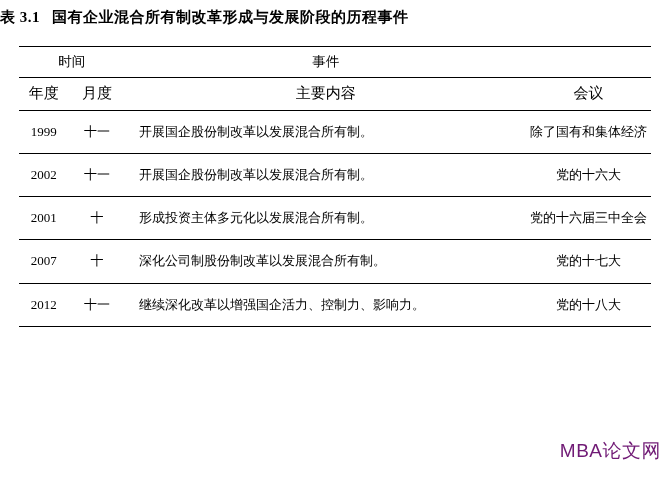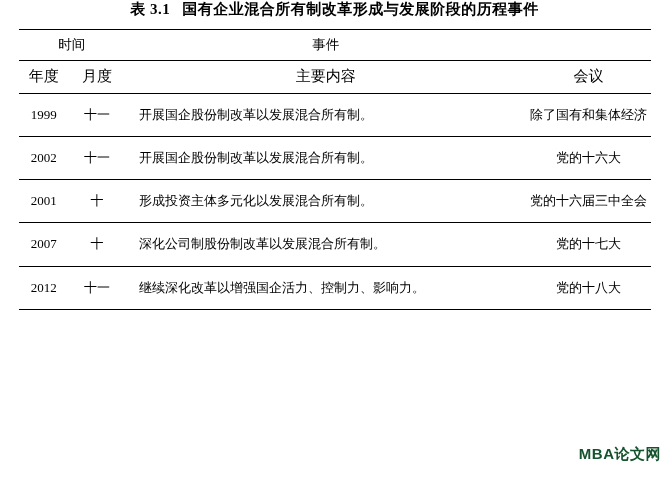--- a/index.html
+++ b/index.html
@@ -22,10 +22,10 @@
     box-sizing: border-box;
   }
   .table-caption {
-    text-align: center;
+    text-align: left;
     font-size: 15px;
     font-weight: bold;
-    padding-top: 0;
+    padding-top: 8px;
     padding-bottom: 10px;
     letter-spacing: 0.5px;
   }

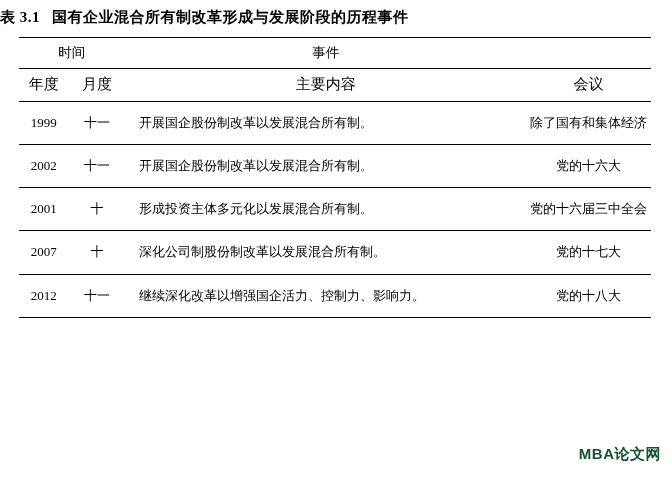--- a/index.html
+++ b/index.html
@@ -38,7 +38,7 @@
   }
   table.main {
     width: 632px;
-    margin: 0 auto;
+    margin: 9px auto;
     border-collapse: collapse;
     font-size: 13px;
   }

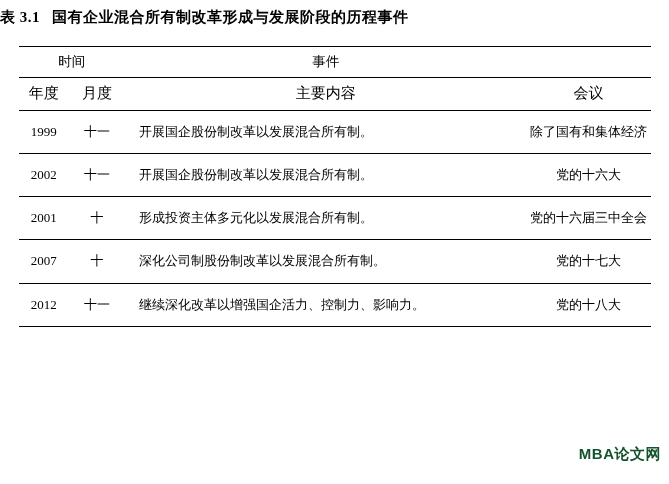--- a/index.html
+++ b/index.html
@@ -94,9 +94,9 @@
     font-family: "Liberation Sans", sans-serif;
   }
   .wm-main {
-    color: #14532d;
-    font-size: 15px;
-    font-weight: bold;
+    color: #701a75;
+    font-size: 19px;
+    font-weight: normal;
     letter-spacing: 0.5px;
   }
   .wm-sub {

